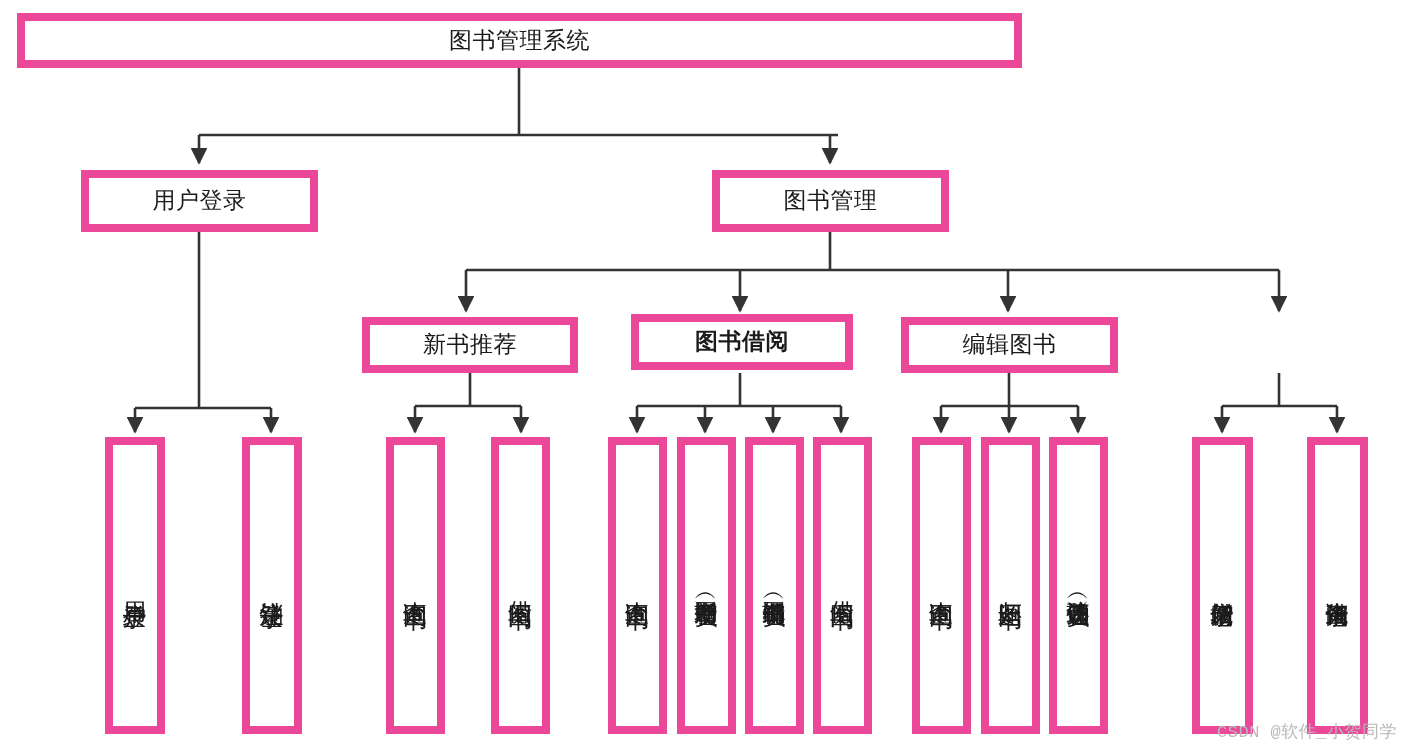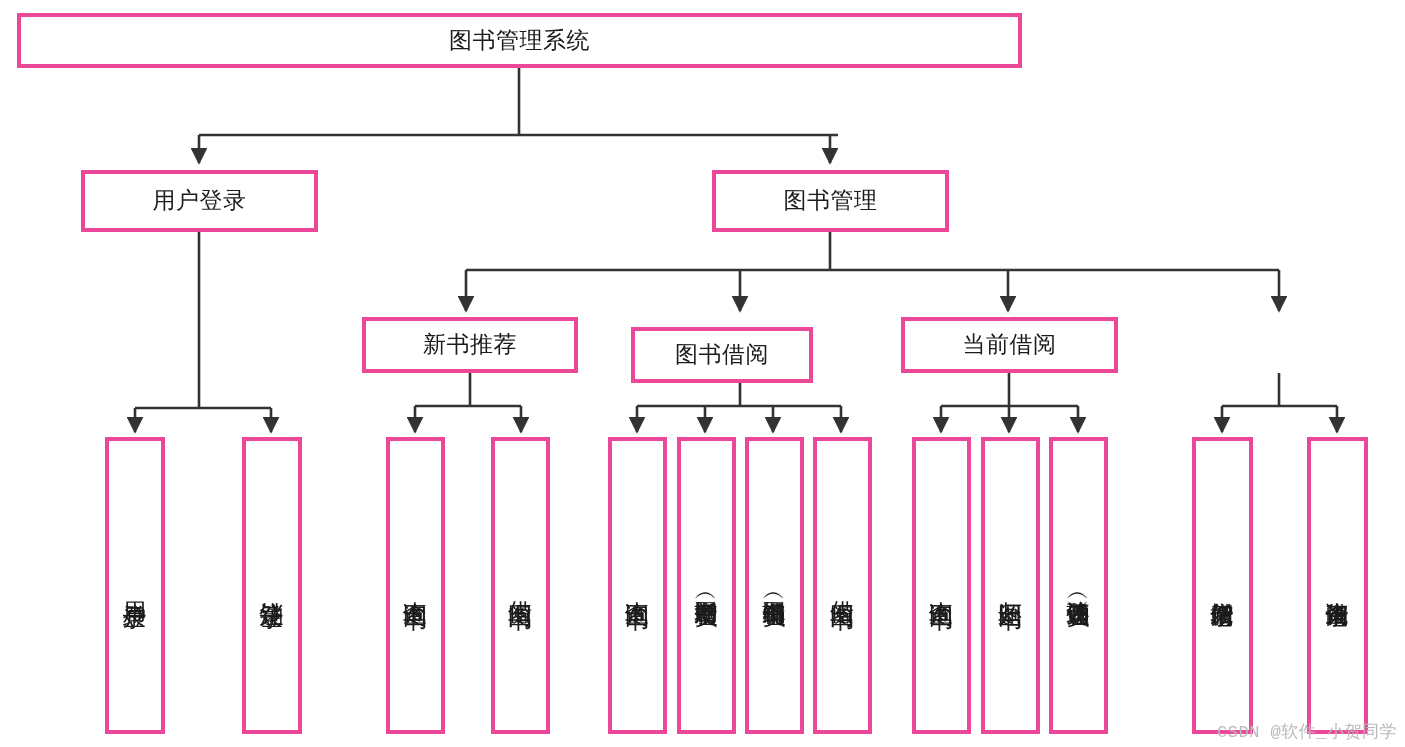--- a/index.html
+++ b/index.html
@@ -29,7 +29,7 @@
   .node {
     position: absolute;
     box-sizing: border-box;
-    border: 4px solid #ec4899;
+    border: 8px solid #ec4899;
     background: #ffffff;
     display: flex;
     align-items: center;

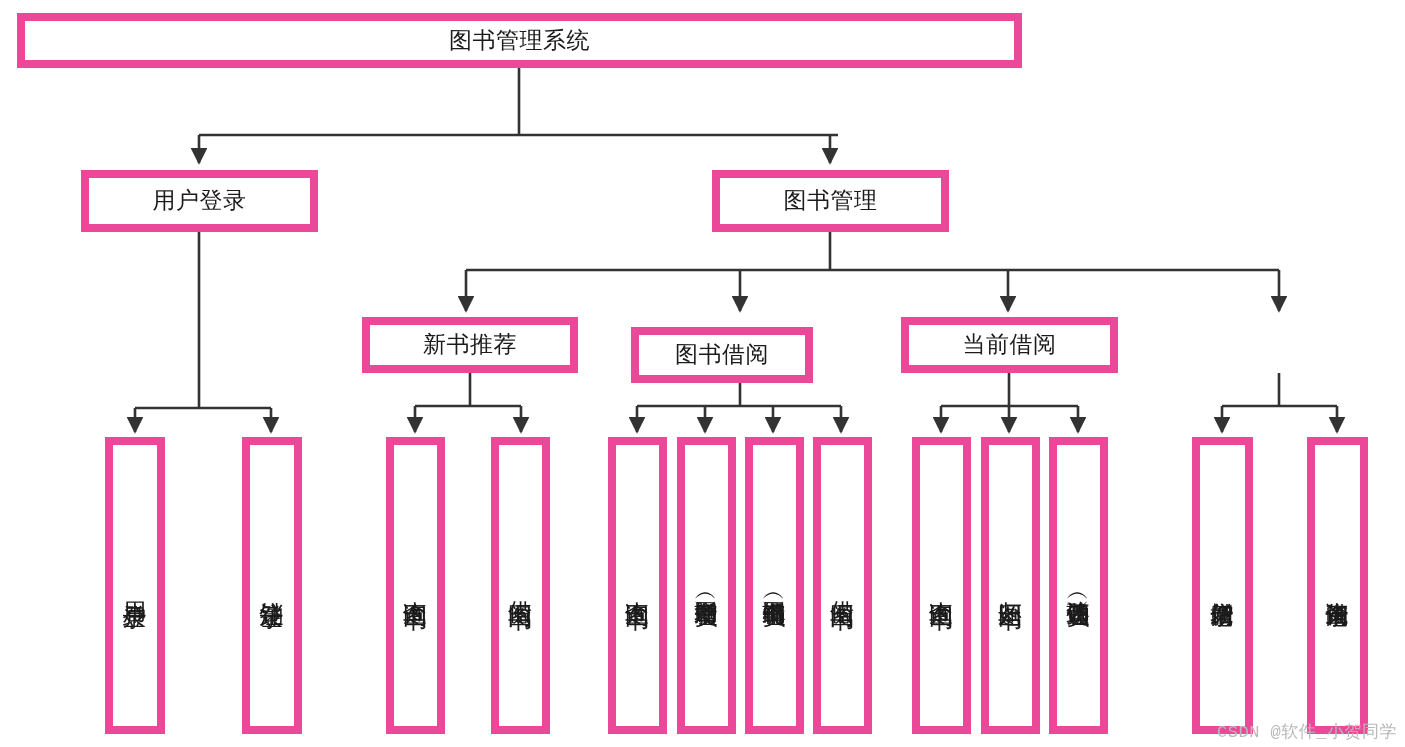--- a/index.html
+++ b/index.html
@@ -151,7 +151,7 @@
   <div class="node h" style="left:712px; top:170px; width:237px; height:62px;">
     <span class="node-label">图书管理</span>
   </div>
-  <div class="node h" style="left:631px; top:327px; width:182px; height:56px;">
+  <div class="node h" style="left:631px; top:314px; width:222px; height:56px;font-weight:bold;">
     <span class="node-label">图书借阅</span>
   </div>
   <div class="node h" style="left:901px; top:317px; width:217px; height:56px;">

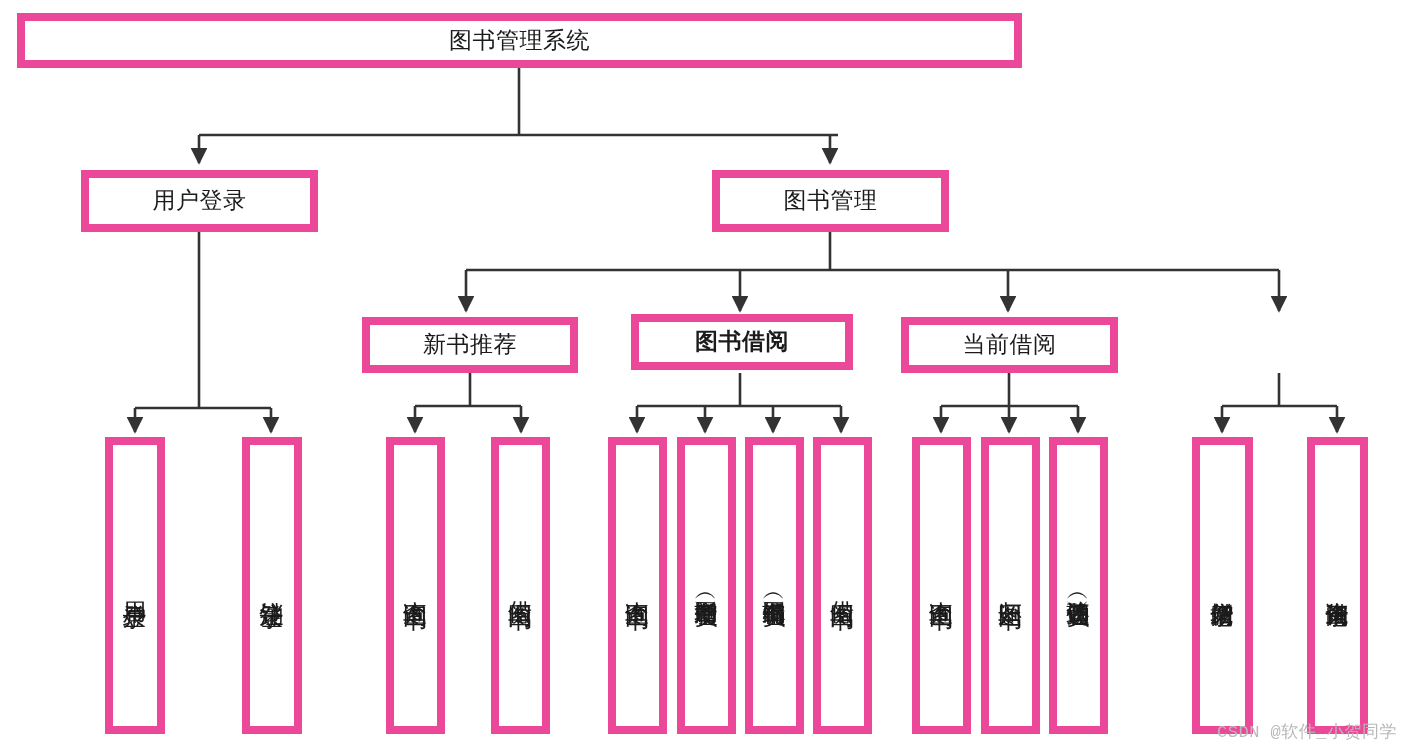--- a/index.html
+++ b/index.html
@@ -155,7 +155,7 @@
     <span class="node-label">图书借阅</span>
   </div>
   <div class="node h" style="left:901px; top:317px; width:217px; height:56px;">
-    <span class="node-label">当前借阅</span>
+    <span class="node-label">编辑图书</span>
   </div>
 
   <div class="node v" style="left:105px; top:437px; width:60px; height:297px;">

